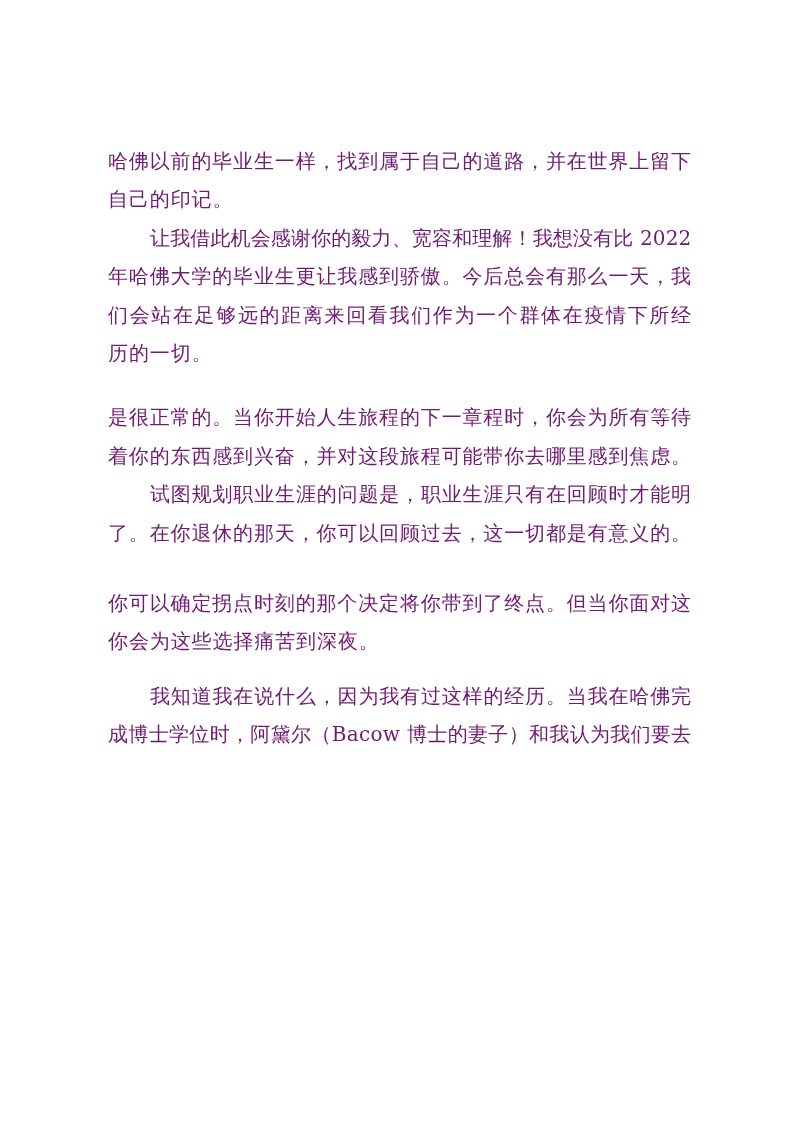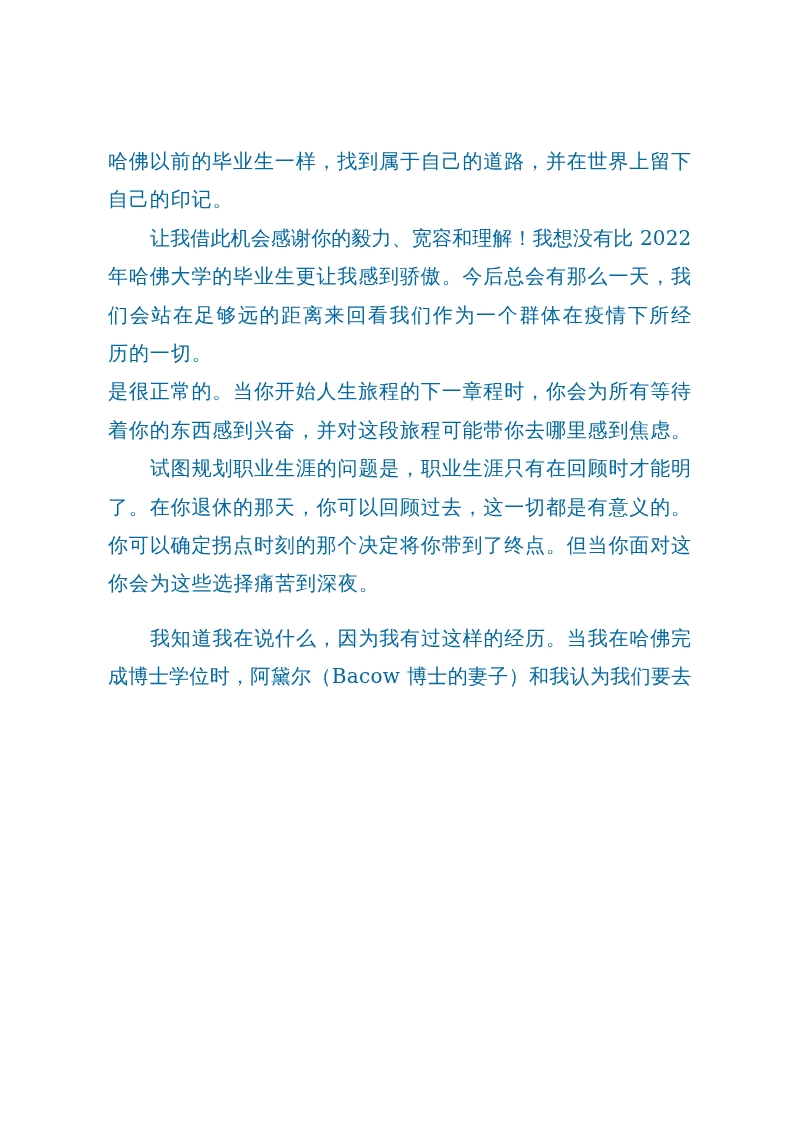--- a/index.html
+++ b/index.html
@@ -29,7 +29,7 @@
     font-family: "DejaVu Serif", "Liberation Serif", serif;
     font-size: 20px;
     line-height: 38.4px;
-    color: #0369a1;
+    color: #701a75;
   }
   .para {
     margin: 0;

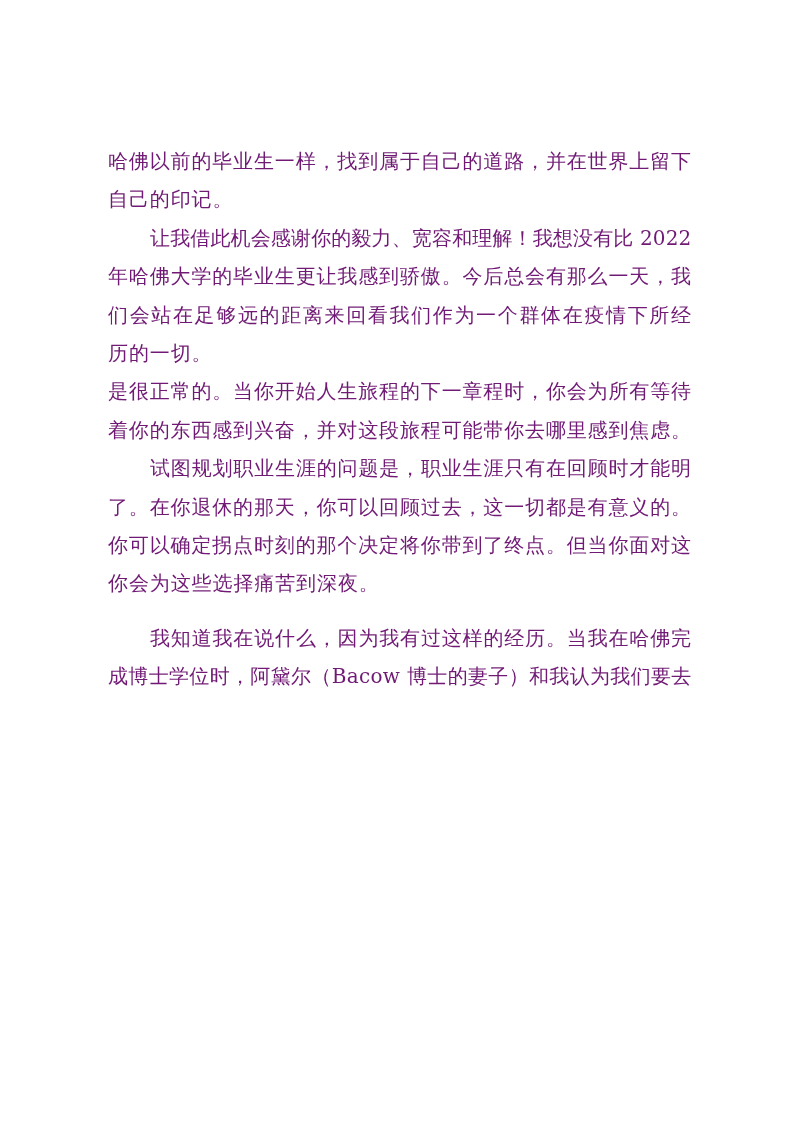--- a/index.html
+++ b/index.html
@@ -68,7 +68,7 @@
     </div>
 
     <div class="para">
-      <span class="line" style="white-space: nowrap; display: block; letter-spacing: 0.851852px;">是很正常的。当你开始人生旅程的下一章程时，你会为所有等待</span>
+      <span class="line" style="white-space: nowrap; display: block; letter-spacing: 0.851852px; margin-top: 26px;">是很正常的。当你开始人生旅程的下一章程时，你会为所有等待</span>
       <span class="line" style="white-space: nowrap; display: block; letter-spacing: 0.851852px;">着你的东西感到兴奋，并对这段旅程可能带你去哪里感到焦虑。</span>
     </div>
 

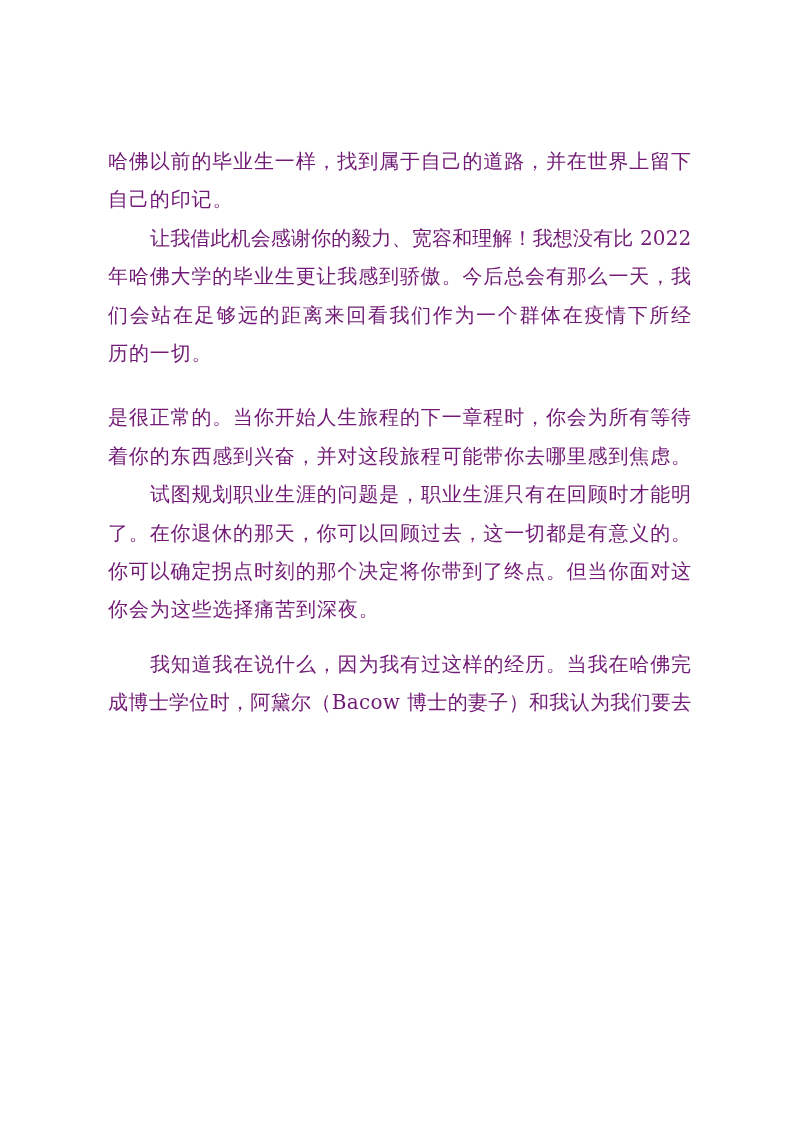--- a/index.html
+++ b/index.html
@@ -76,7 +76,7 @@
     <div class="para">
       <span class="line" style="padding-left: 42px; white-space: nowrap; display: block; letter-spacing: 0.84px;">试图规划职业生涯的问题是，职业生涯只有在回顾时才能明</span>
       <span class="line" style="white-space: nowrap; display: block; letter-spacing: 0.851852px;">了。在你退休的那天，你可以回顾过去，这一切都是有意义的。</span>
-      <span class="line" style="white-space: nowrap; display: block; letter-spacing: 0.851852px;">你可以确定拐点时刻的那个决定将你带到了终点。但当你面对这</span>
+      <span class="line" style="white-space: nowrap; display: block; letter-spacing: 0.851852px; margin-top: 32px;">你可以确定拐点时刻的那个决定将你带到了终点。但当你面对这</span>
       <span class="line last" style="white-space: nowrap; display: block; letter-spacing: 0.9px;">你会为这些选择痛苦到深夜。</span>
     </div>
 

